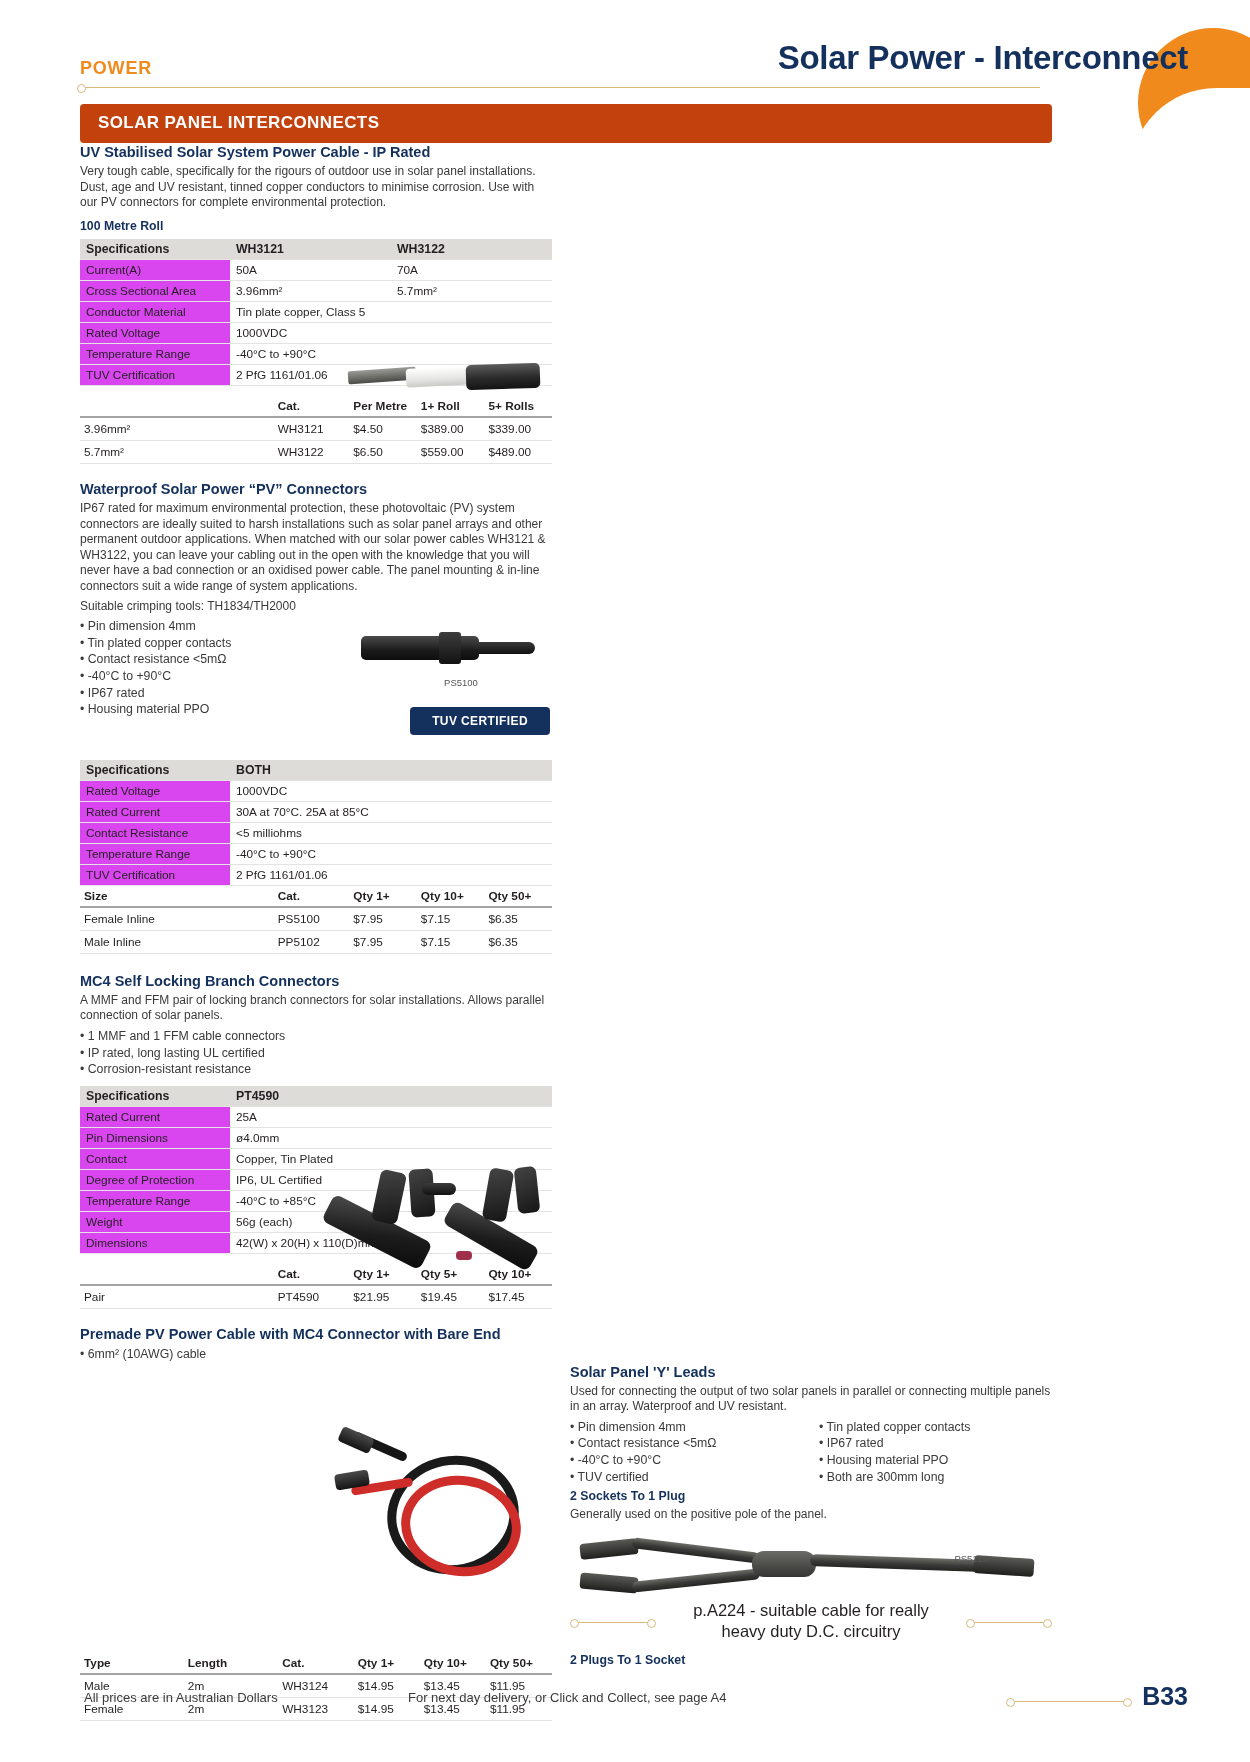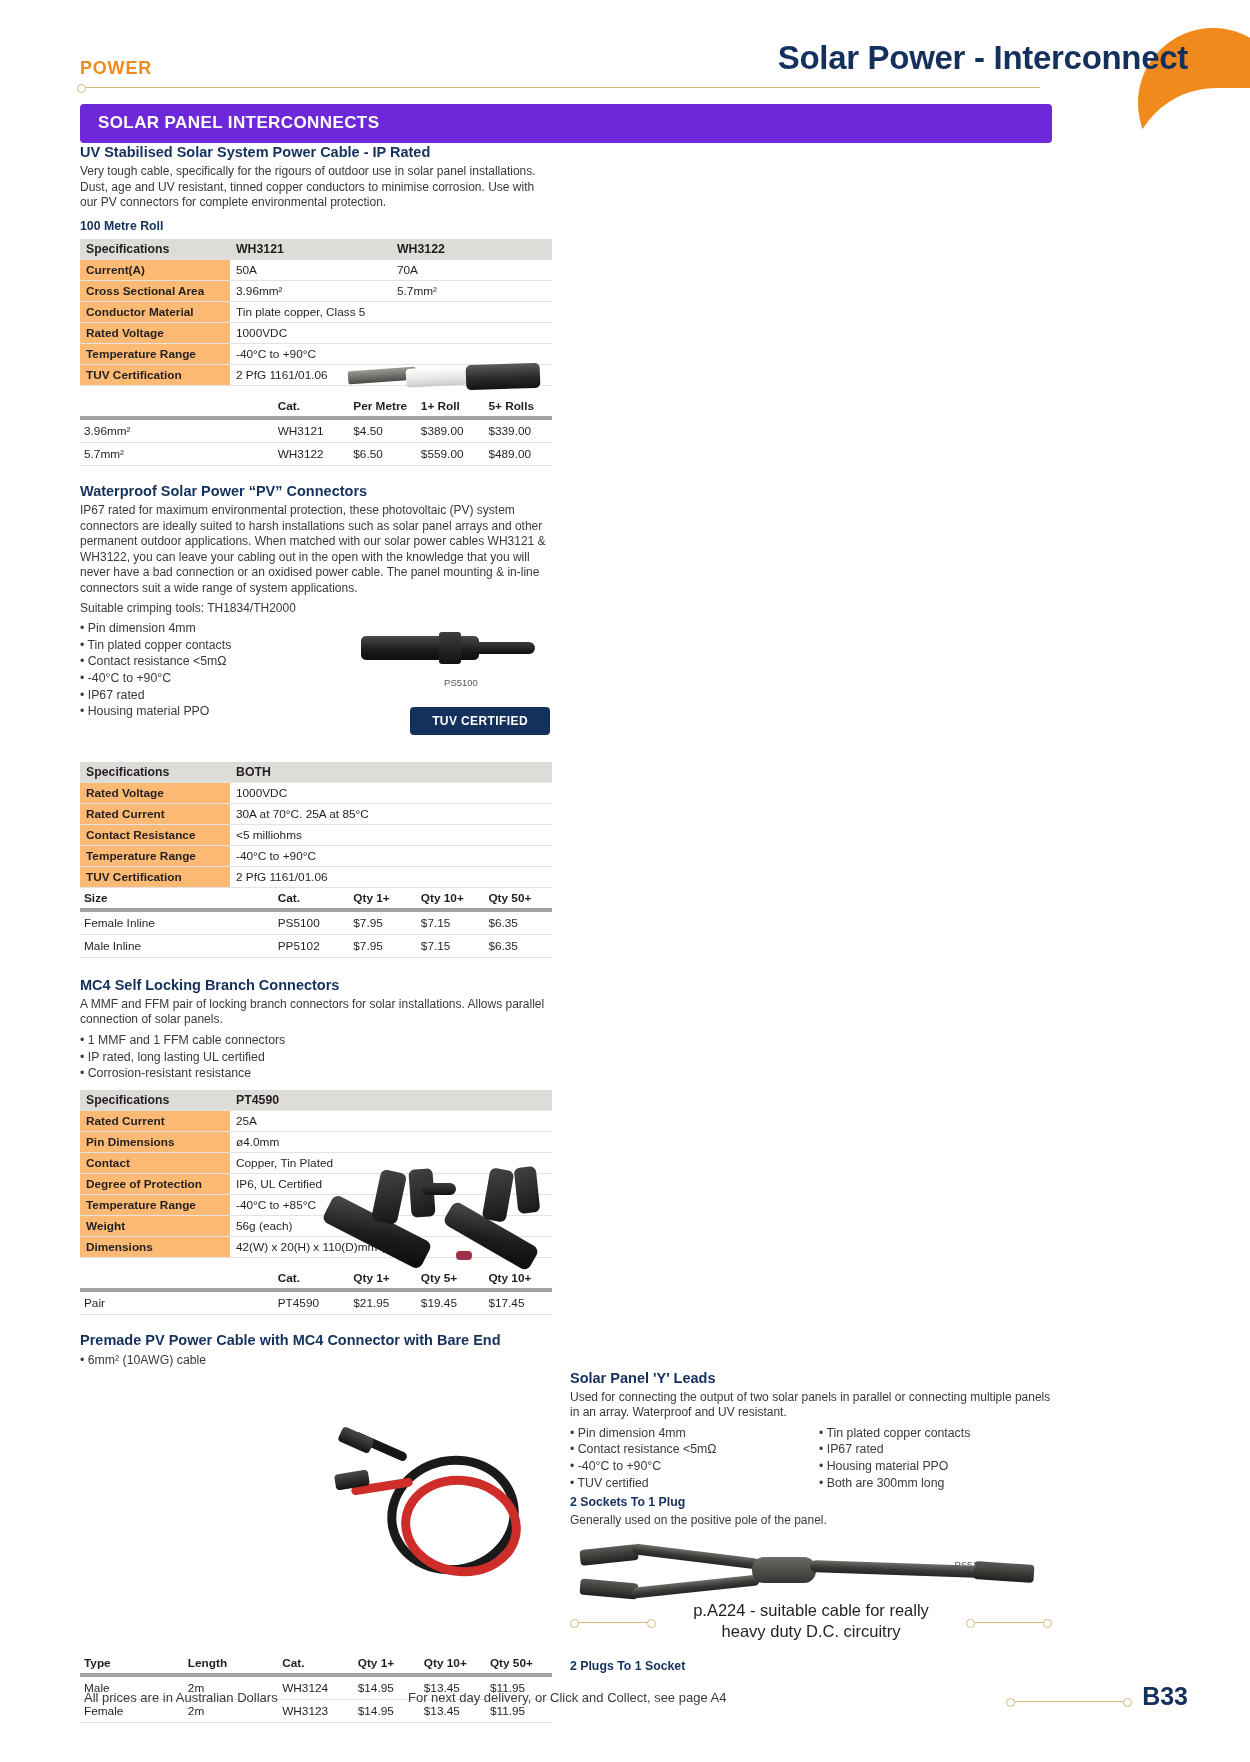--- a/index.html
+++ b/index.html
@@ -46,7 +46,7 @@
 
   
   .banner {
-    background: #6d28d9; color: #fff;
+    background: #c2410c; color: #fff;
     font-size: 17px; font-weight: bold; letter-spacing: .4px;
     padding: 9px 16px 10px 18px;
     border-radius: 4px;

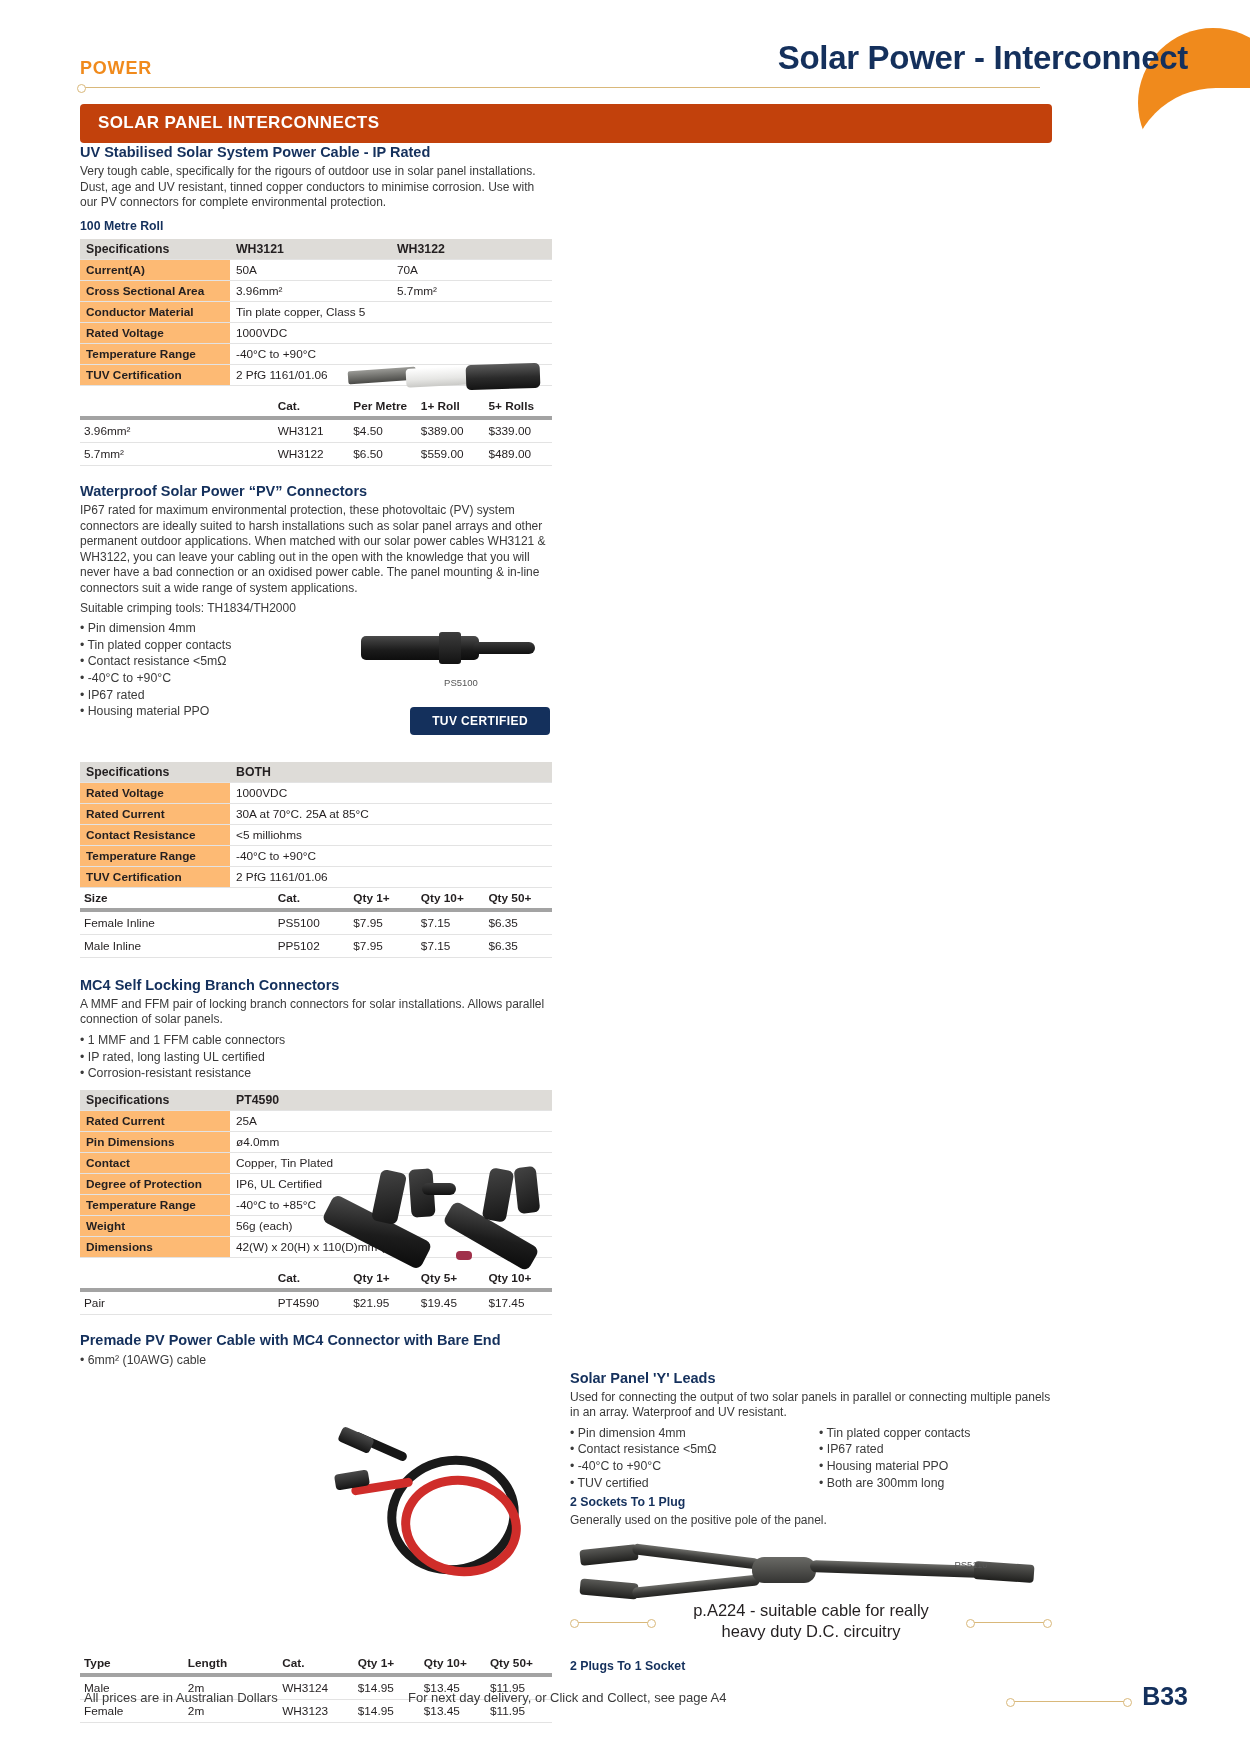--- a/index.html
+++ b/index.html
@@ -75,7 +75,7 @@
   table.spec { width: 100%; border-collapse: collapse; font-size: 11.8px; margin-top: 6px; }
   table.spec td { padding: 3px 6px; vertical-align: top; }
   table.spec tr { border-bottom: 1px solid #e3e3e3; }
-  table.spec td.k { background: #fdba74; font-weight: bold; color: #231f20; width: 150px; }
+  table.spec td.k { background: #d946ef; font-weight: normal; color: #231f20; width: 150px; }
   table.spec tr.hd td { background: #dedcd8; font-weight: bold; font-size: 12.3px; }
   table.spec tr.hd td.k { background: #dedcd8; }
 

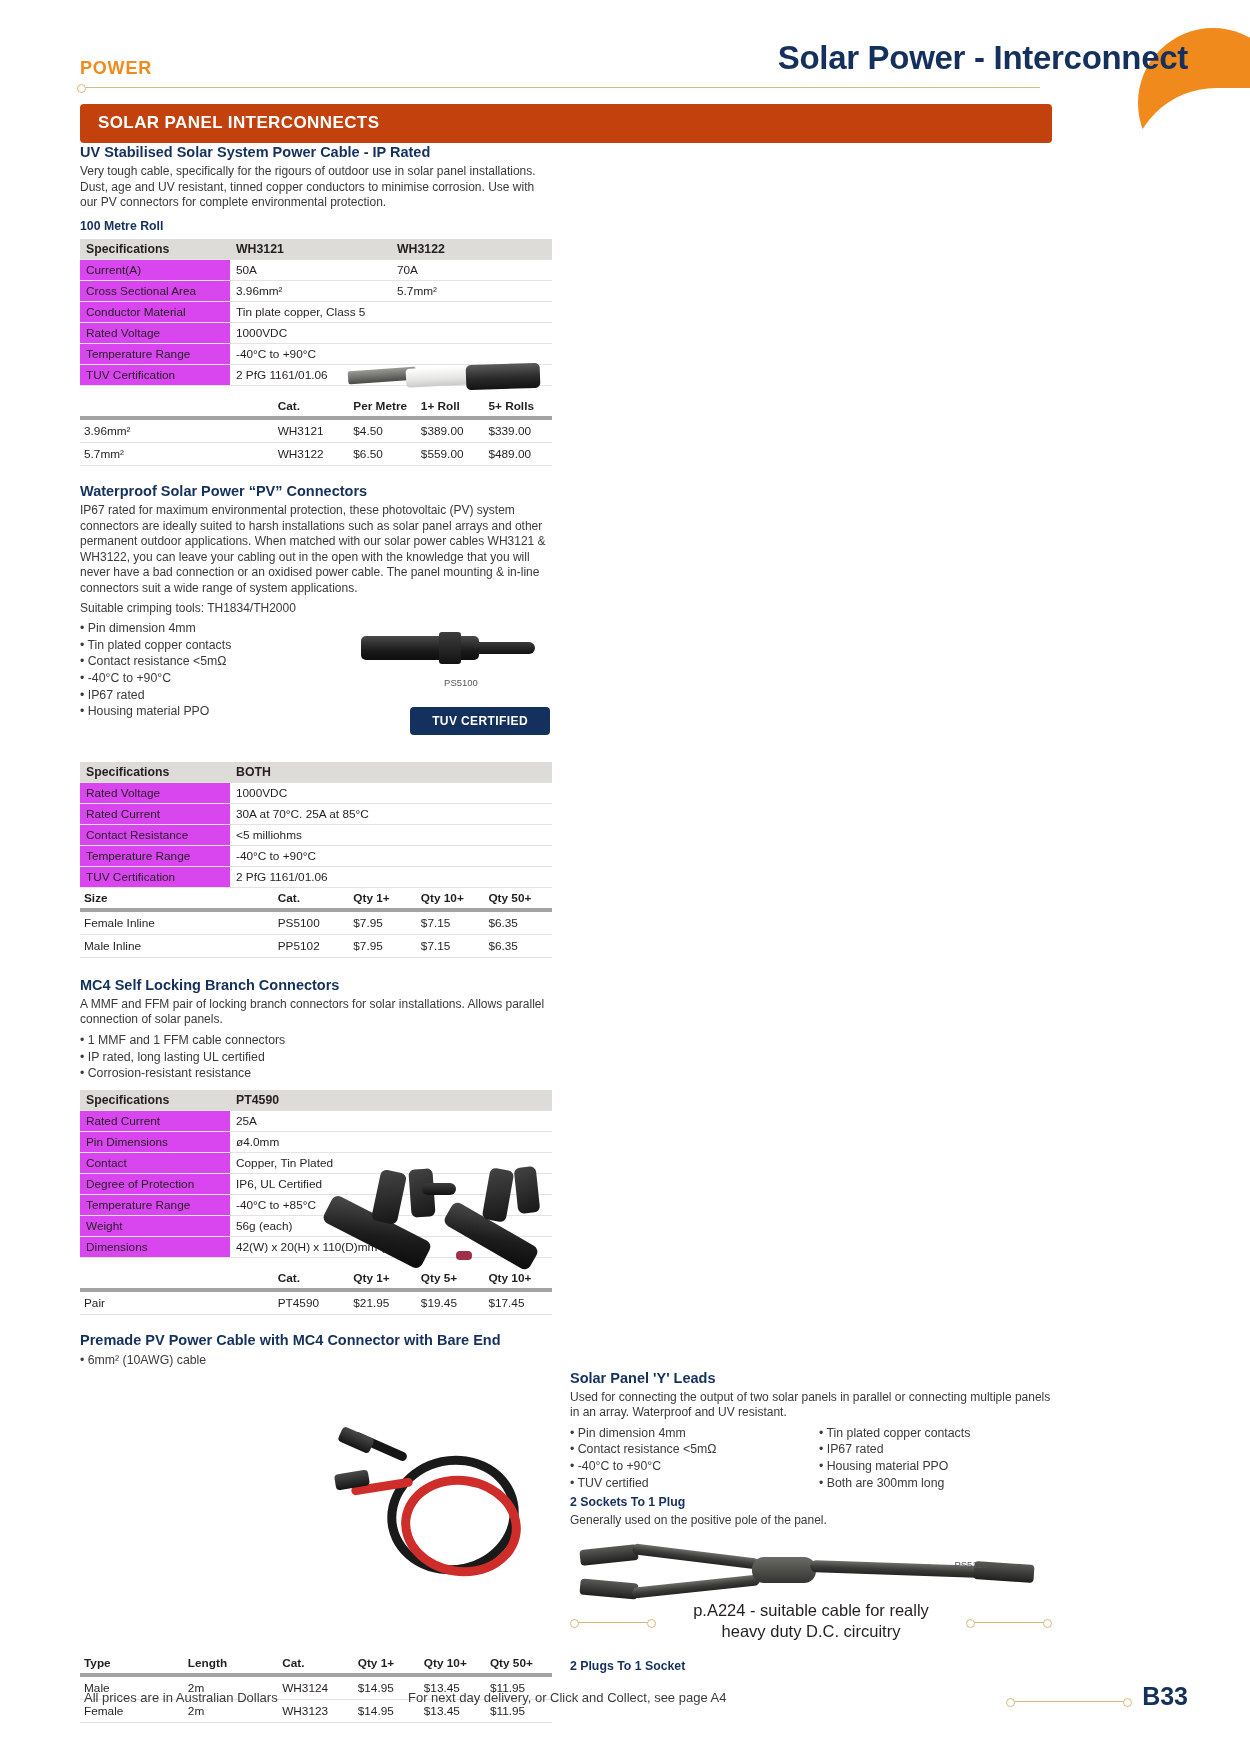--- a/index.html
+++ b/index.html
@@ -83,7 +83,7 @@
   table.price { width: 100%; border-collapse: collapse; font-size: 11.8px; margin-top: 10px; }
   table.price th {
     font-size: 11.8px; font-weight: bold; text-align: left;
-    padding: 3px 4px; border-bottom: 4px solid #a3a3a3; color:#231f20;
+    padding: 3px 4px; border-bottom: 2px solid #a3a3a3; color:#231f20;
   }
   table.price td { padding: 4px 4px; border-bottom: 1px solid #e3e3e3; color:#231f20; }
   table.price col.c-desc  { width: 41%; }

